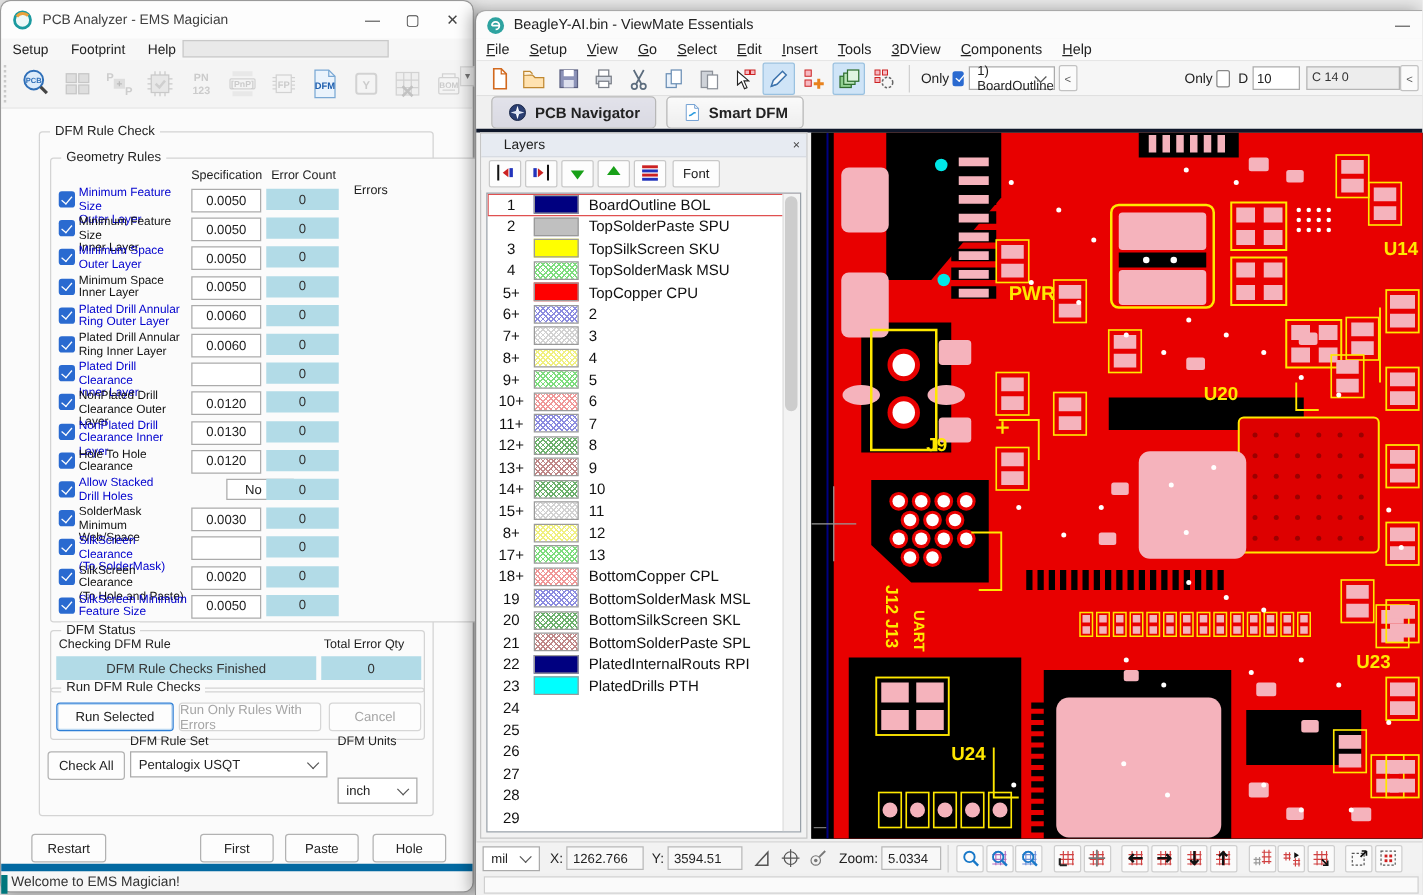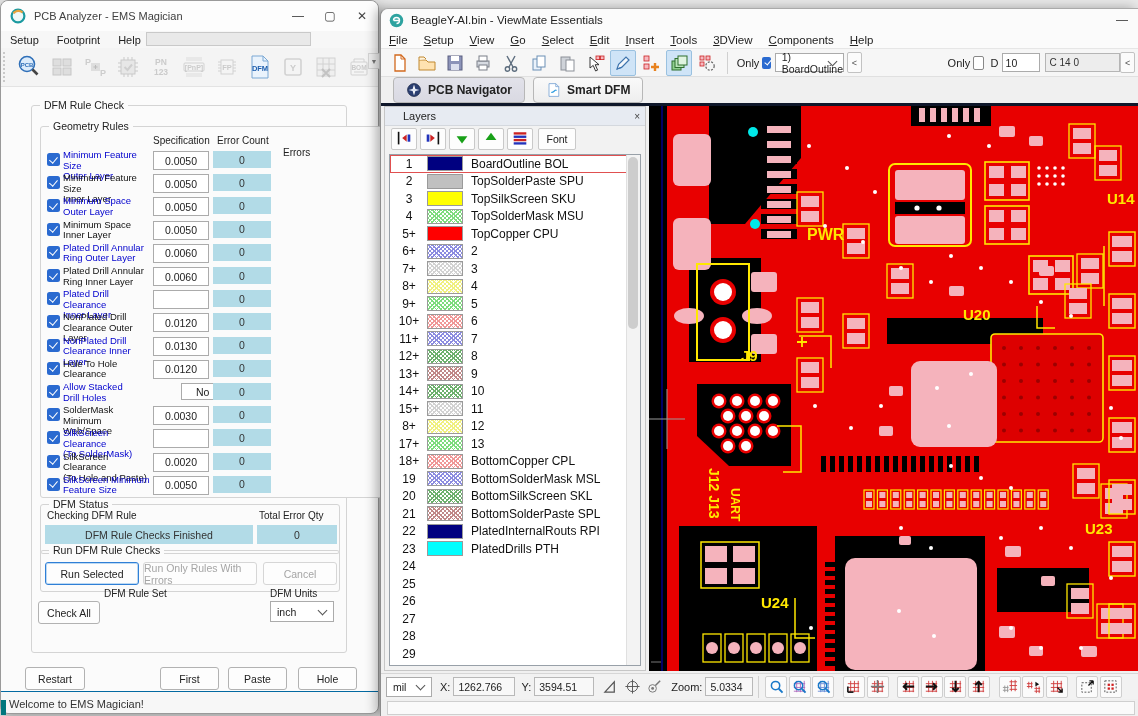--- a/index.html
+++ b/index.html
@@ -402,6 +402,7 @@
       <span class="colhdr" style="left:72px;top:482px">DFM Rule Set</span>
       <span class="colhdr" style="left:238px;top:482px">DFM Units</span>
       <div class="btn" style="left:6px;top:495px;width:60px;height:21px">Check All</div>
+      <div class="sel abs" style="left:72px;top:495px;width:158px;height:21px">Pentalogix USQT</div>
       <div class="sel abs" style="left:238px;top:495px;width:64px;height:21px">inch</div>
 
     </div>

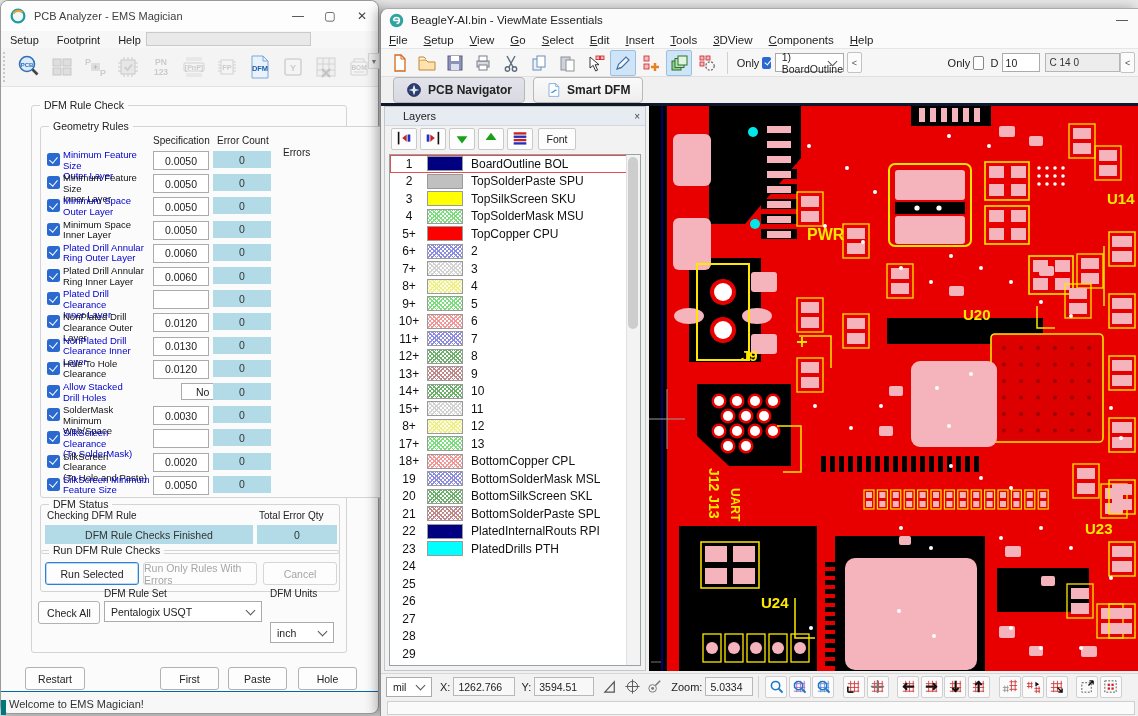--- a/index.html
+++ b/index.html
@@ -47,7 +47,7 @@
   .btn.focus{border:1px solid #2f7fd6;box-shadow:0 0 0 1px #bcd9f3 inset}
   .bluebar{position:absolute;background:#b2dbe7;font-size:10.5px;color:#333;
       display:flex;align-items:center;justify-content:center}
-  #lw-status{left:0;top:690px;width:100%;height:24px;border-top:1px solid #0369a1;
+  #lw-status{left:0;top:690px;width:100%;height:24px;border-top:6px solid #0369a1;
       display:flex;align-items:center;font-size:11px;color:#333}
   #lw-corner{left:0;top:699px;width:5px;height:15px;background:#00777d}
   

